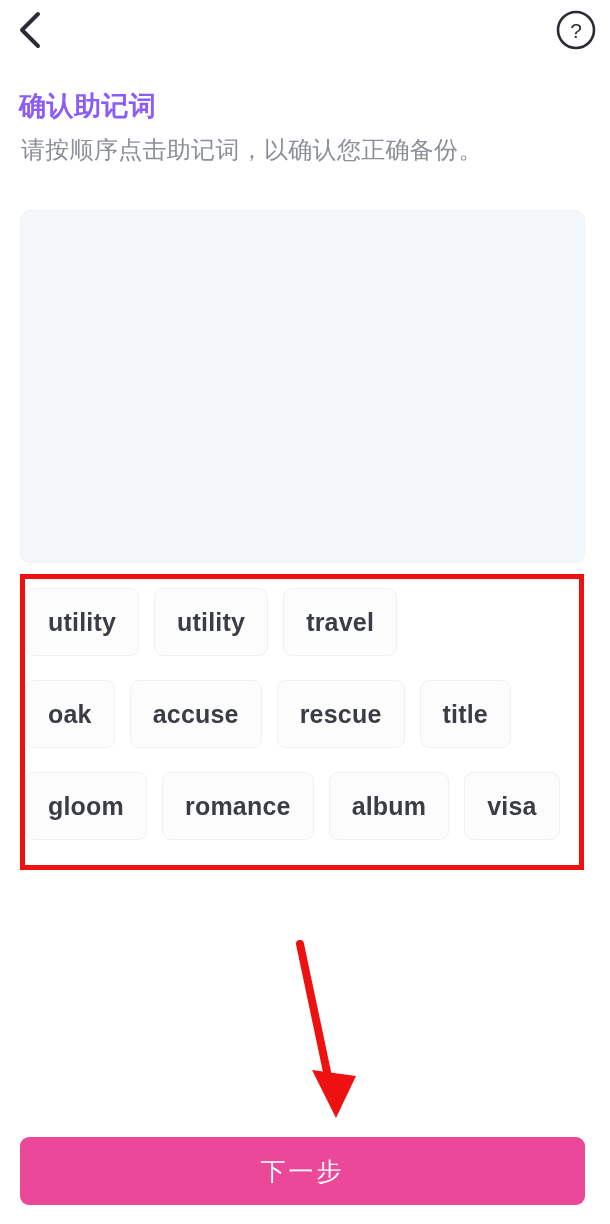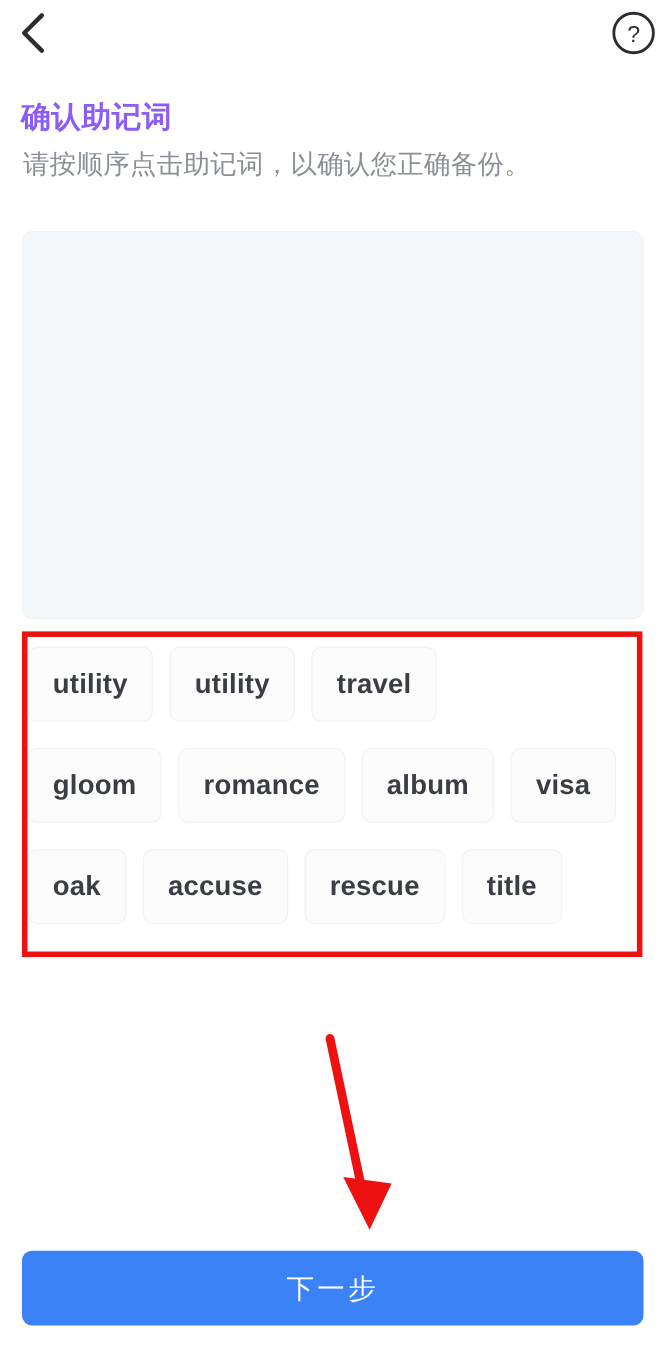--- a/index.html
+++ b/index.html
@@ -197,19 +197,19 @@
     </div>
 
     <div class="chip-row">
+      <div class="chip">oak</div>
+      <div class="chip">accuse</div>
+      <div class="chip">rescue</div>
+      <div class="chip">title</div>
+    </div>
+
+    <div class="chip-row">
       <div class="chip">gloom</div>
       <div class="chip">romance</div>
       <div class="chip">album</div>
       <div class="chip">visa</div>
     </div>
 
-    <div class="chip-row">
-      <div class="chip">oak</div>
-      <div class="chip">accuse</div>
-      <div class="chip">rescue</div>
-      <div class="chip">title</div>
-    </div>
-
   </div>
 </div>
 

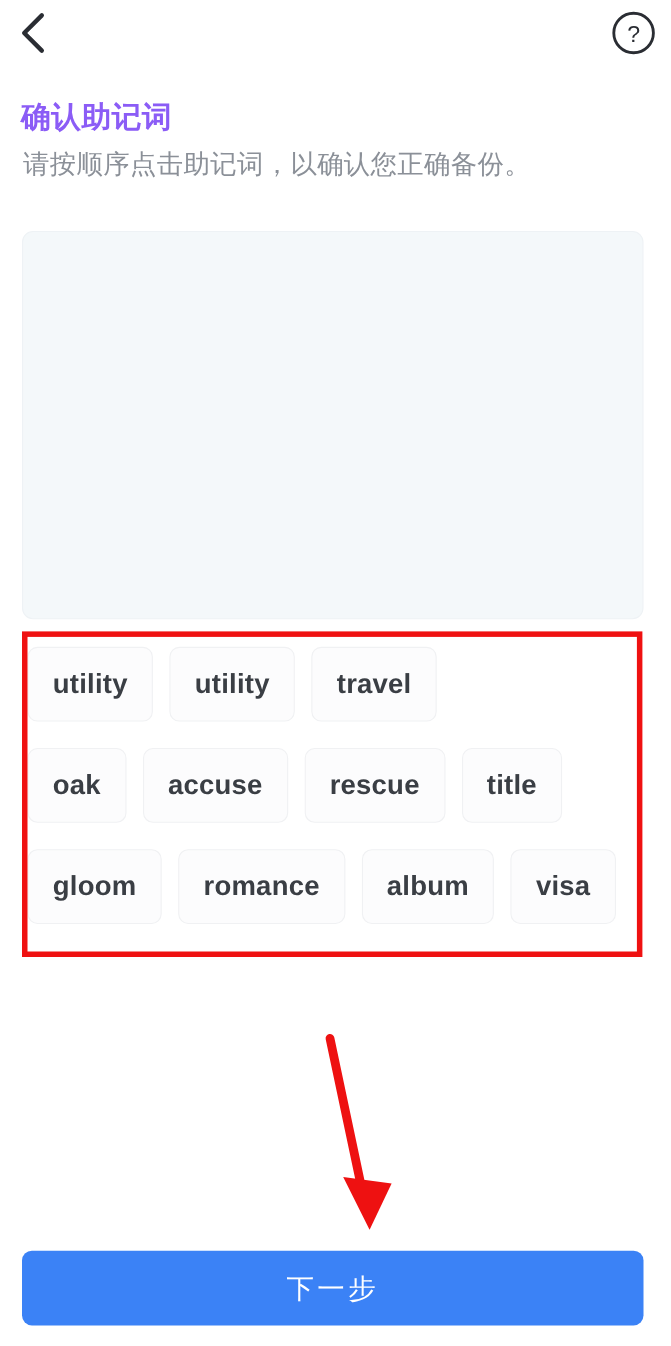--- a/index.html
+++ b/index.html
@@ -152,7 +152,7 @@
     top: 1137px;
     width: 565px;
     height: 68px;
-    background: #3b82f6;
+    background: #ec4899;
     border: none;
     border-radius: 9px;
     color: #ffffff;

